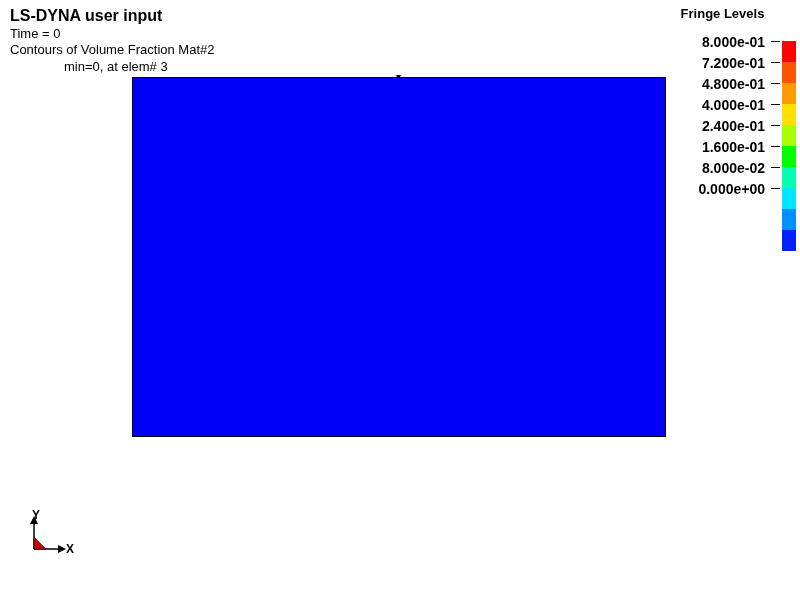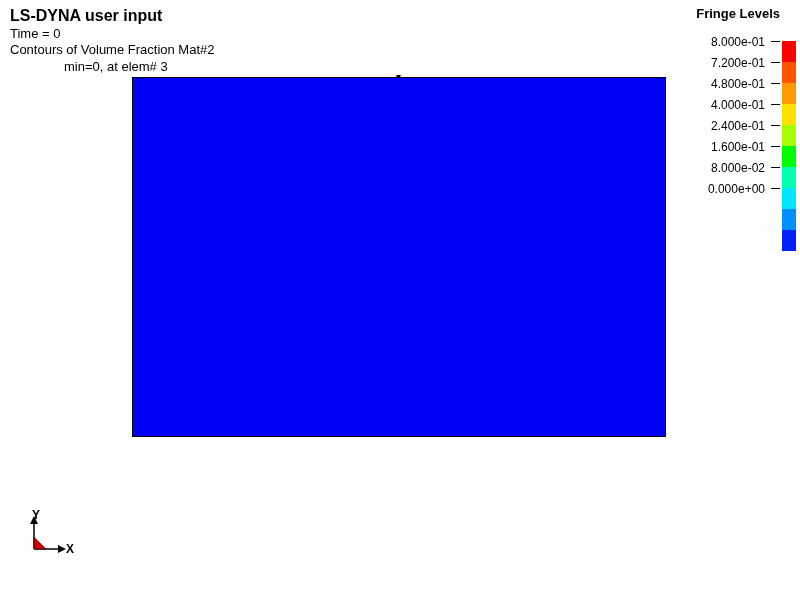--- a/index.html
+++ b/index.html
@@ -49,7 +49,7 @@
     font-weight: bold;
     font-size: 13px;
     margin-bottom: 10px;
-    text-align: right;
+    text-align: center;
   }
   .legend-row {
     display: flex;

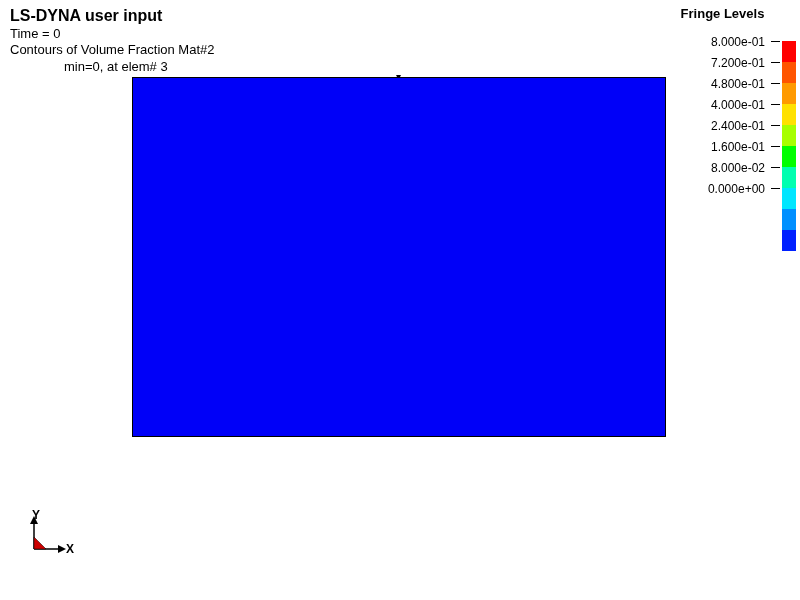--- a/index.html
+++ b/index.html
@@ -61,7 +61,8 @@
     text-align: right;
     padding-right: 6px;
     white-space: nowrap;
-    font-size: 12px;
+    font-size: 14px;
+    font-weight: bold;
   }
   .legend-tick {
     width: 9px;

